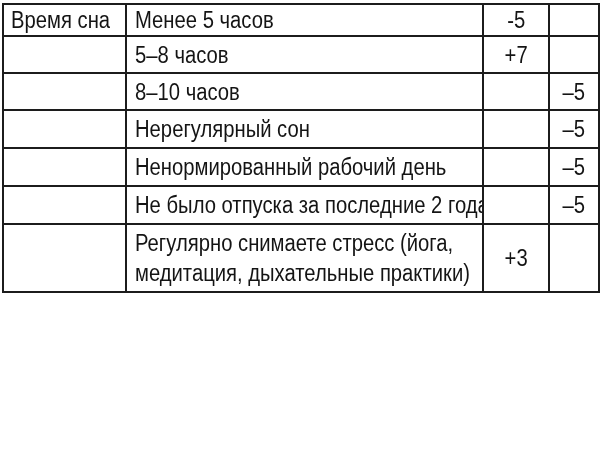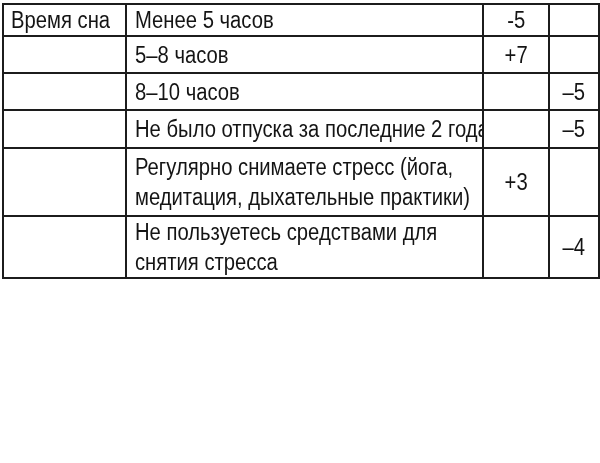--- a/index.html
+++ b/index.html
@@ -102,6 +102,20 @@
       <span class="txt"></span>
     </td>
     <td class="desc">
+      <span class="txt">Нерегулярный сон</span>
+    </td>
+    <td class="score">
+      <span class="txt"></span>
+    </td>
+    <td class="score">
+      <span class="txt">–5</span>
+    </td>
+  </tr>
+        <tr style="height: 38px;">
+    <td class="cat">
+      <span class="txt"></span>
+    </td>
+    <td class="desc">
       <span class="txt">Не было отпуска за последние 2 года</span>
     </td>
     <td class="score">

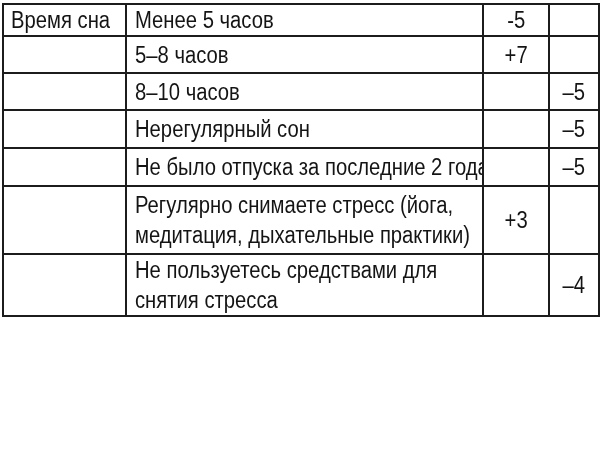--- a/index.html
+++ b/index.html
@@ -116,6 +116,20 @@
       <span class="txt"></span>
     </td>
     <td class="desc">
+      <span class="txt">Ненормированный рабочий день</span>
+    </td>
+    <td class="score">
+      <span class="txt"></span>
+    </td>
+    <td class="score">
+      <span class="txt">–5</span>
+    </td>
+  </tr>
+        <tr style="height: 38px;">
+    <td class="cat">
+      <span class="txt"></span>
+    </td>
+    <td class="desc">
       <span class="txt">Не было отпуска за последние 2 года</span>
     </td>
     <td class="score">

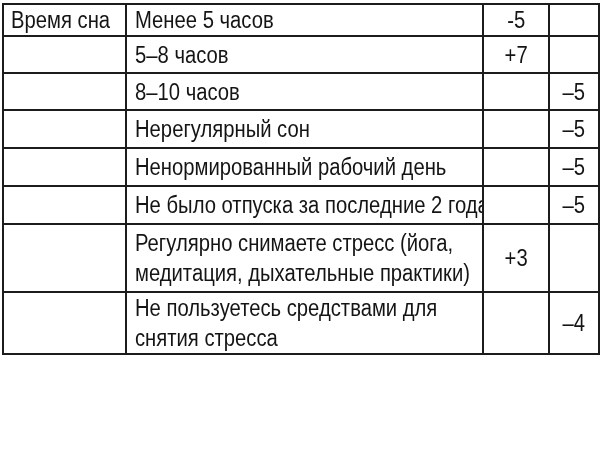--- a/index.html
+++ b/index.html
@@ -154,21 +154,6 @@
       <span class="txt"></span>
     </td>
   </tr>
-        <tr style="height: 62px;">
-    <td class="cat">
-      <span class="txt"></span>
-    </td>
-    <td class="desc">
-      <span class="txt">Не пользуетесь средствами для
-снятия стресса</span>
-    </td>
-    <td class="score">
-      <span class="txt"></span>
-    </td>
-    <td class="score">
-      <span class="txt">–4</span>
-    </td>
-  </tr>
       </tbody>
   </table>
 </div>

